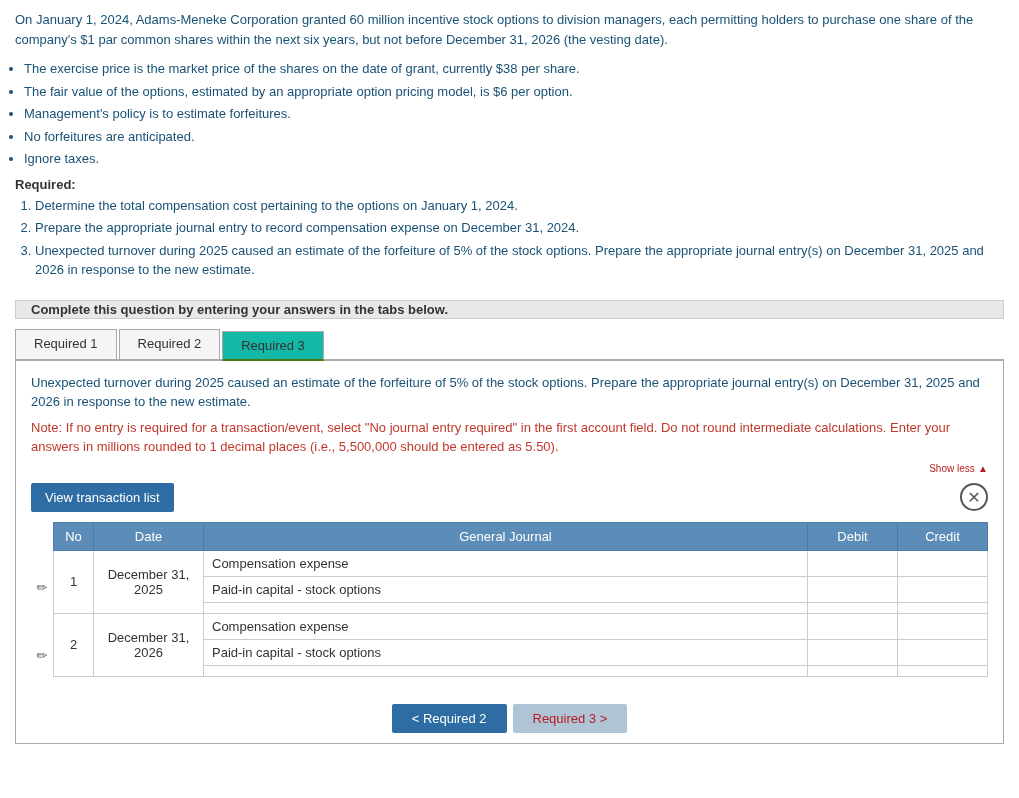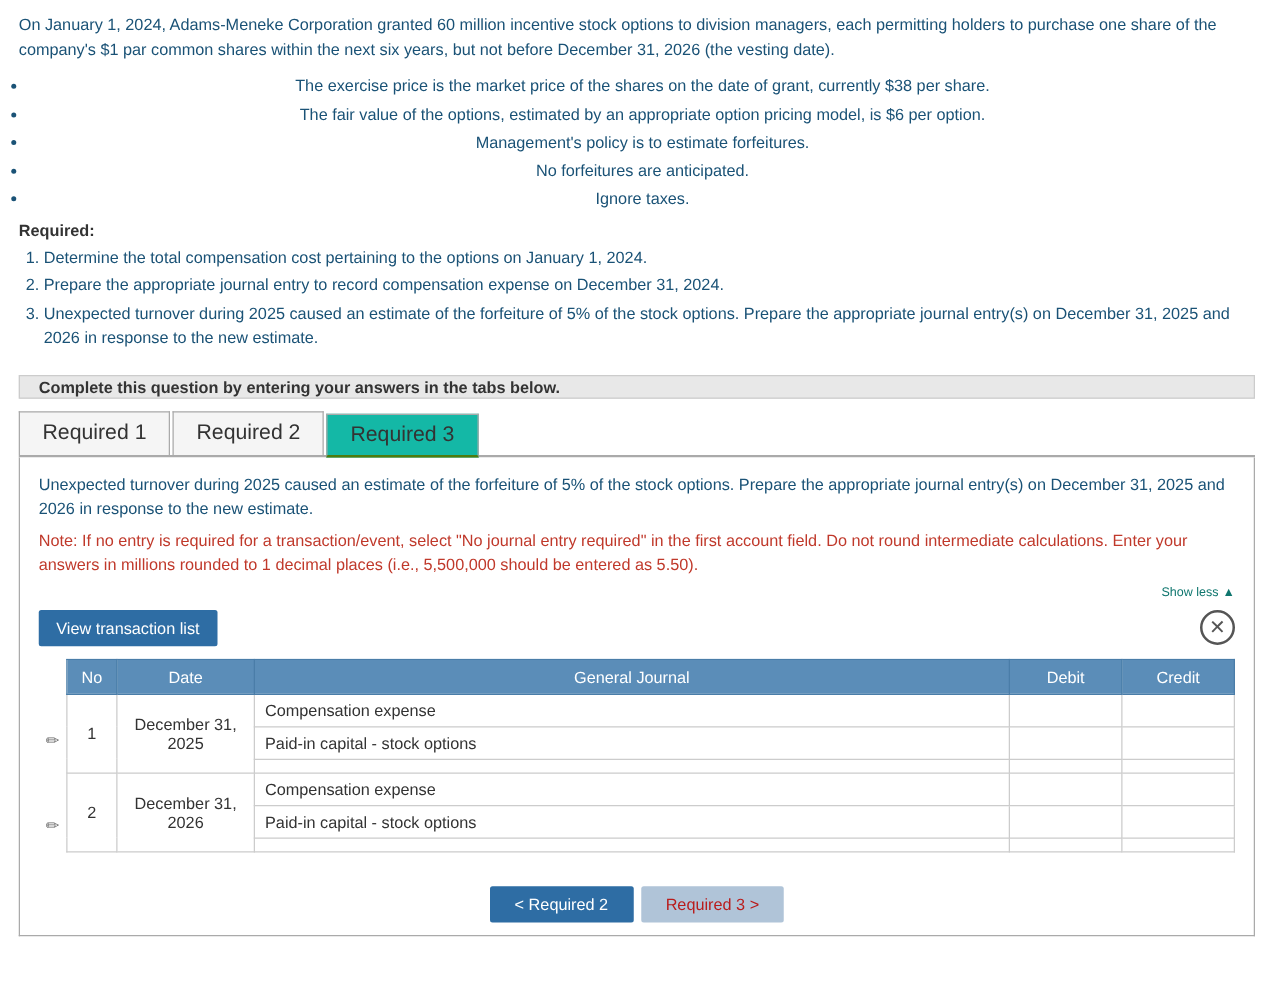--- a/index.html
+++ b/index.html
@@ -20,7 +20,6 @@
     .bullet-list {
       margin: 8px 0 8px 9px;
       list-style: disc;
-      text-align: center;
     }
     .bullet-list li {
       color: #1a5276;

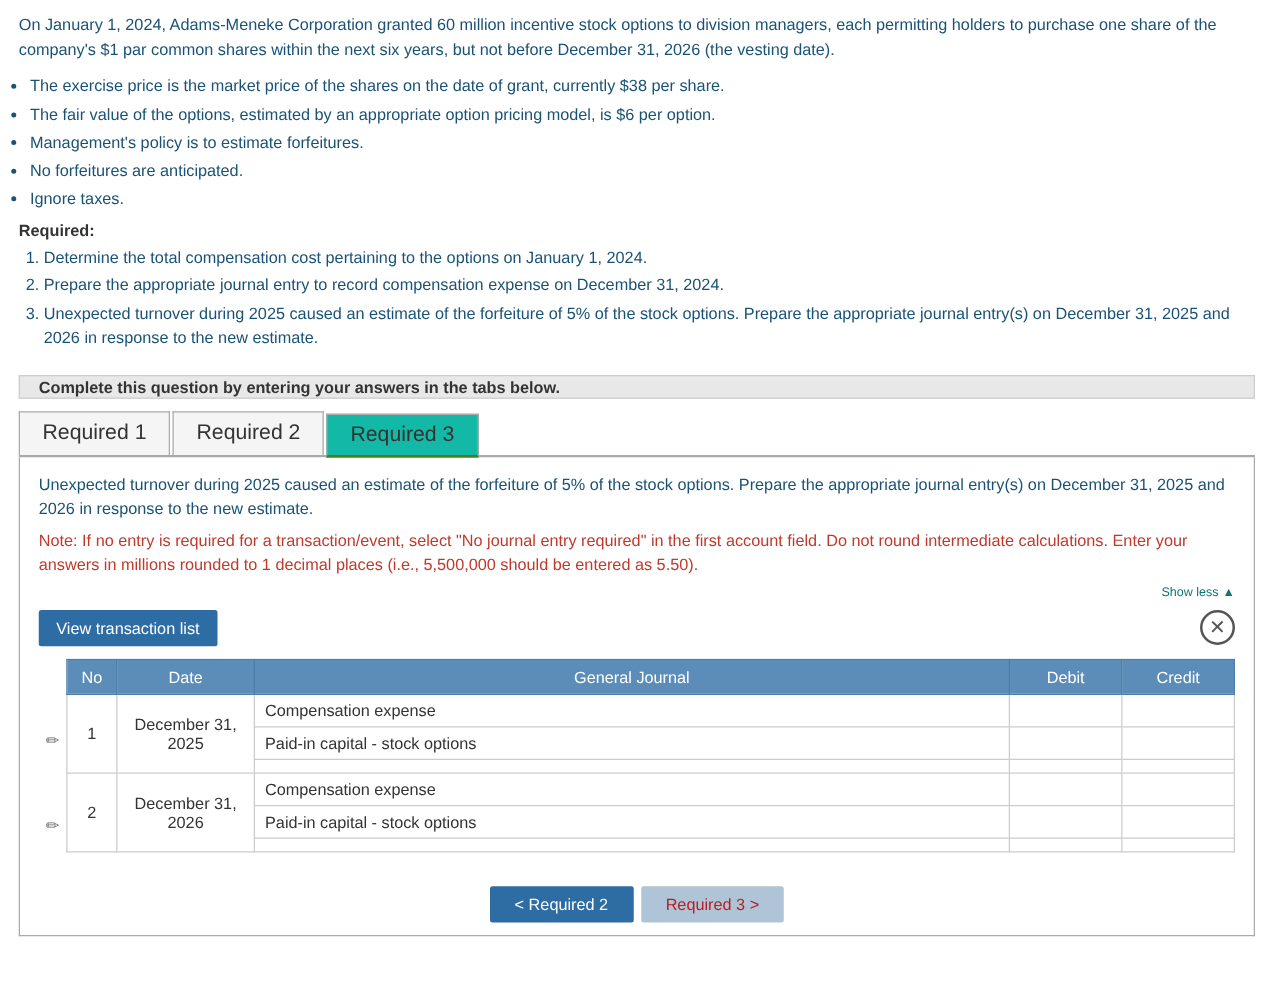--- a/index.html
+++ b/index.html
@@ -60,7 +60,7 @@
       border-bottom: none;
       background: #f5f5f5;
       cursor: pointer;
-      font-size: 17px;
+      font-size: 13px;
       color: #333;
       margin-right: 2px;
     }

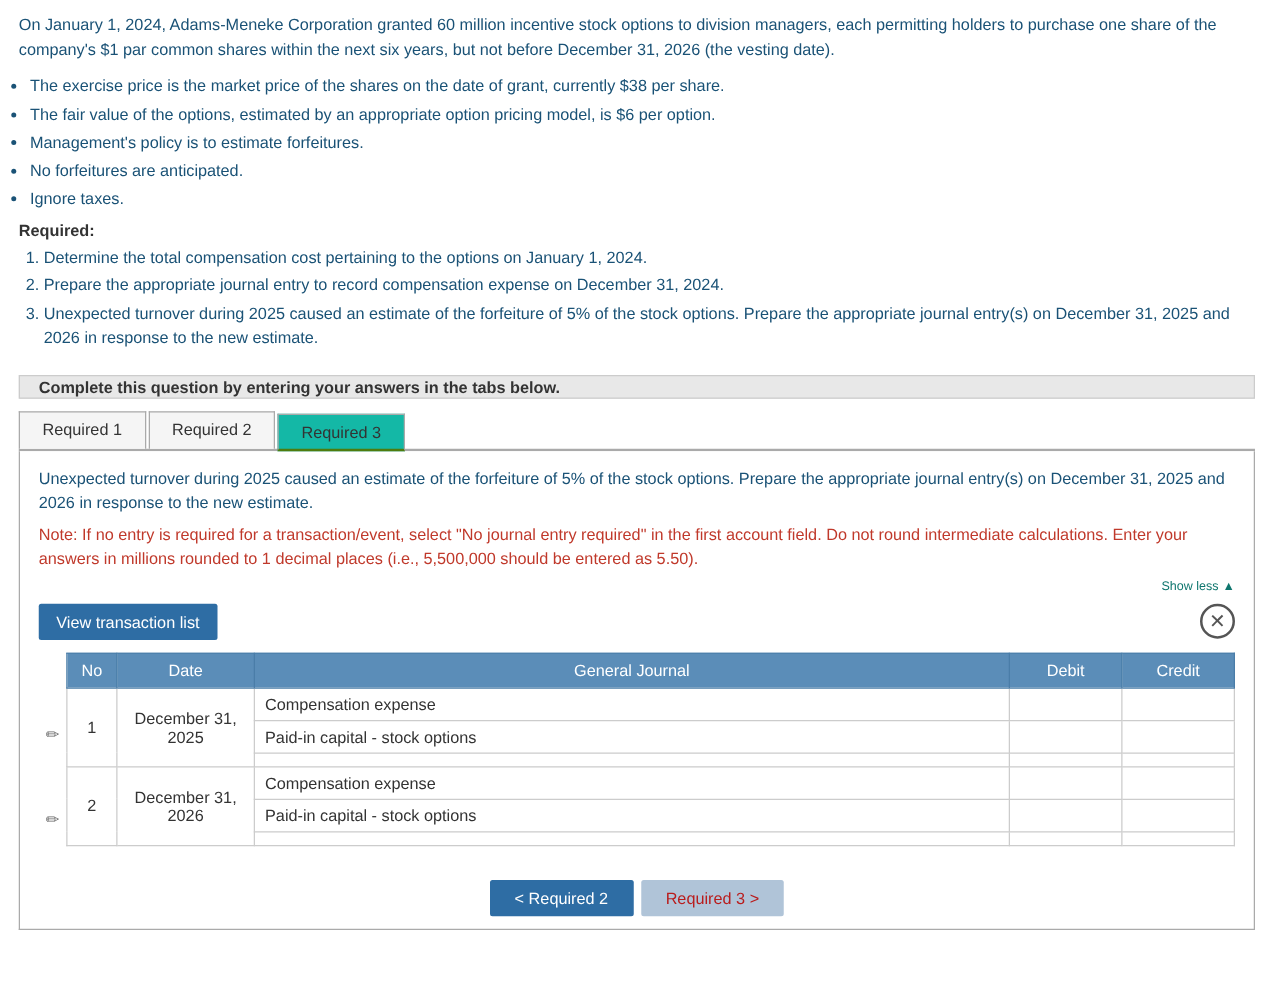--- a/index.html
+++ b/index.html
@@ -92,7 +92,7 @@
     }
     .show-less {
       text-align: right;
-      color: #0f766e;
+      color: #b91c1c;
       font-size: 12px;
       margin-top: 4px;
       margin-bottom: 8px;

